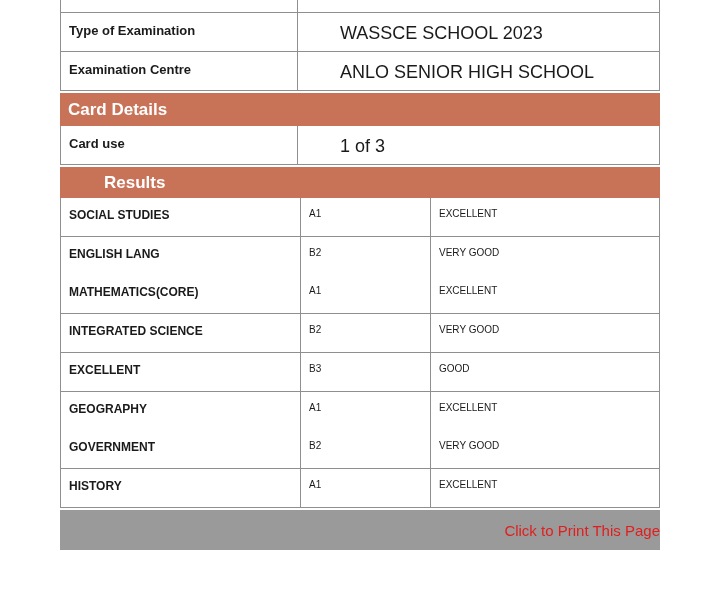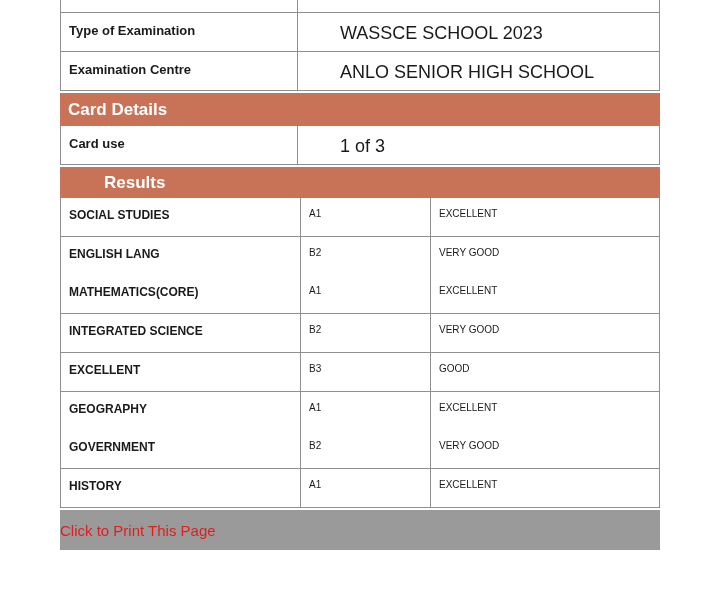--- a/index.html
+++ b/index.html
@@ -87,7 +87,7 @@
     margin-top:2px;
     height:40px;
     background:var(--bar);
-    display:flex;align-items:center;justify-content:flex-start;
+    display:flex;align-items:center;justify-content:flex-end;
   }
   .print-link{
     color:var(--red);

